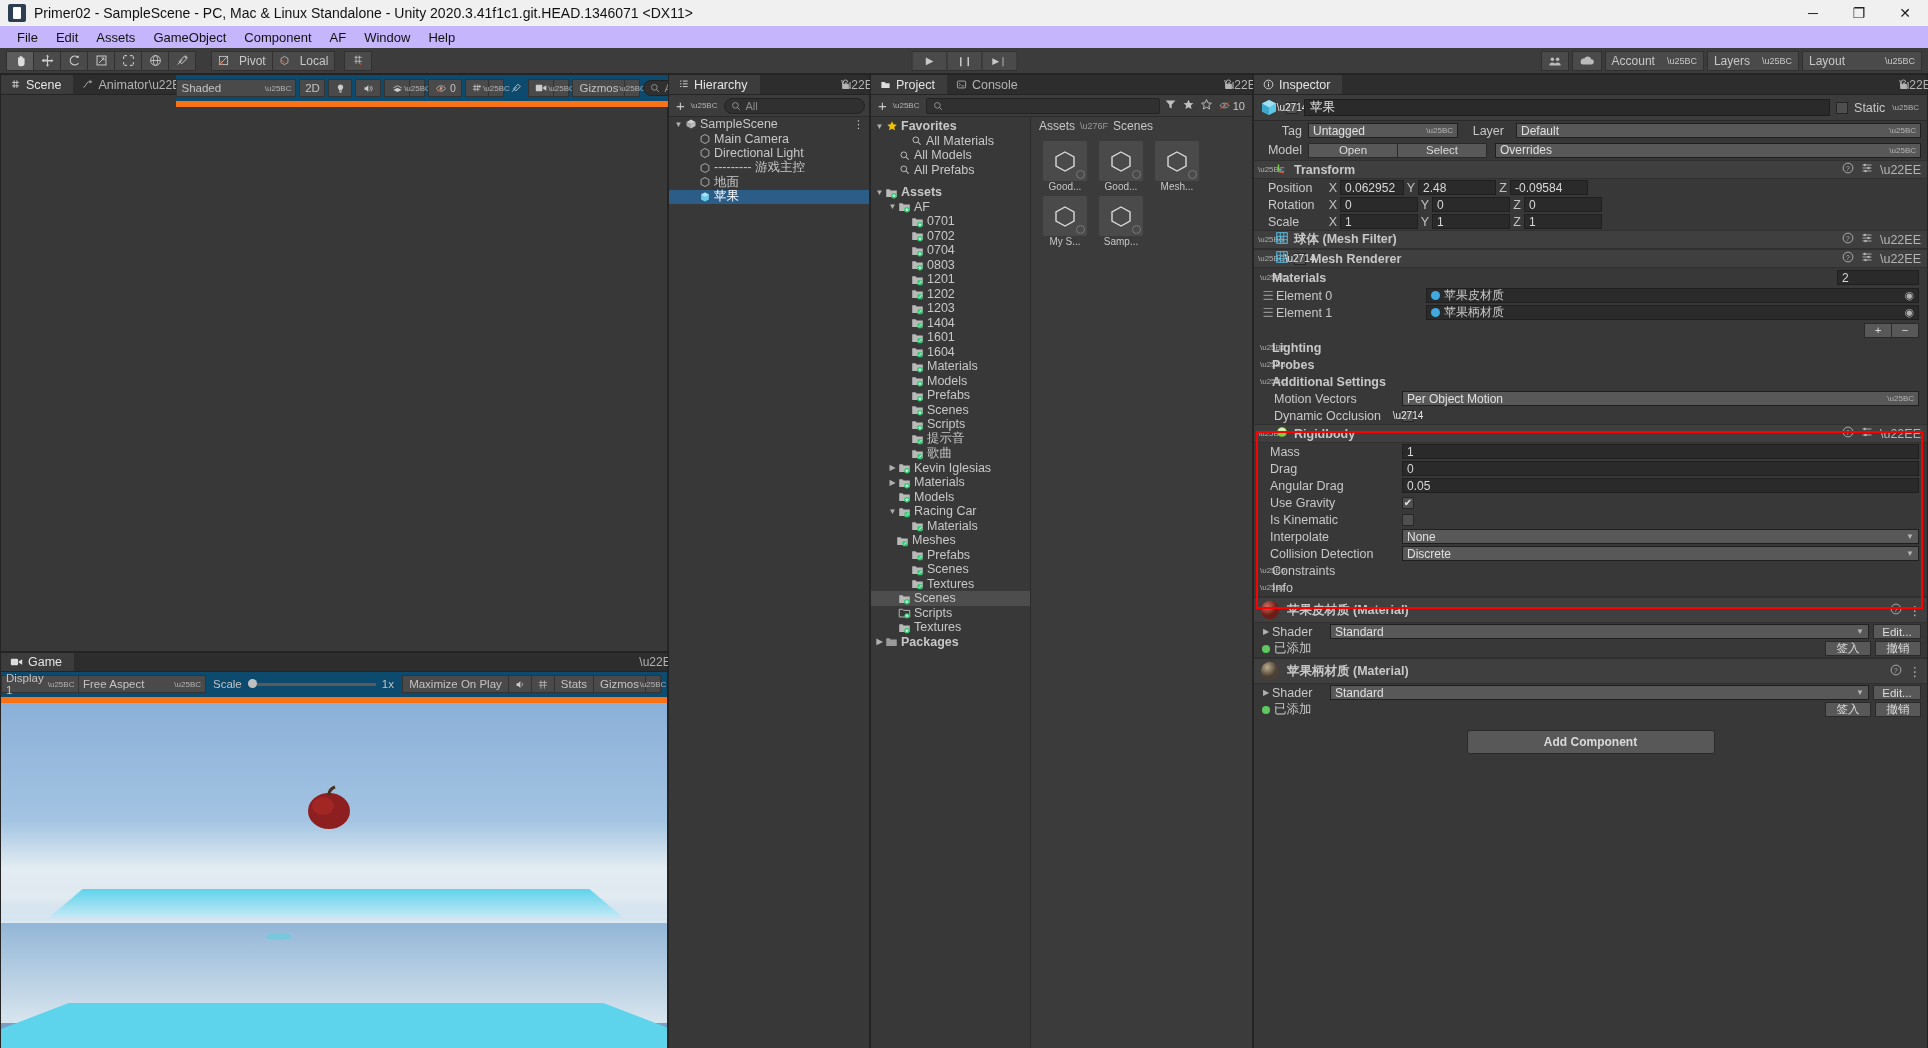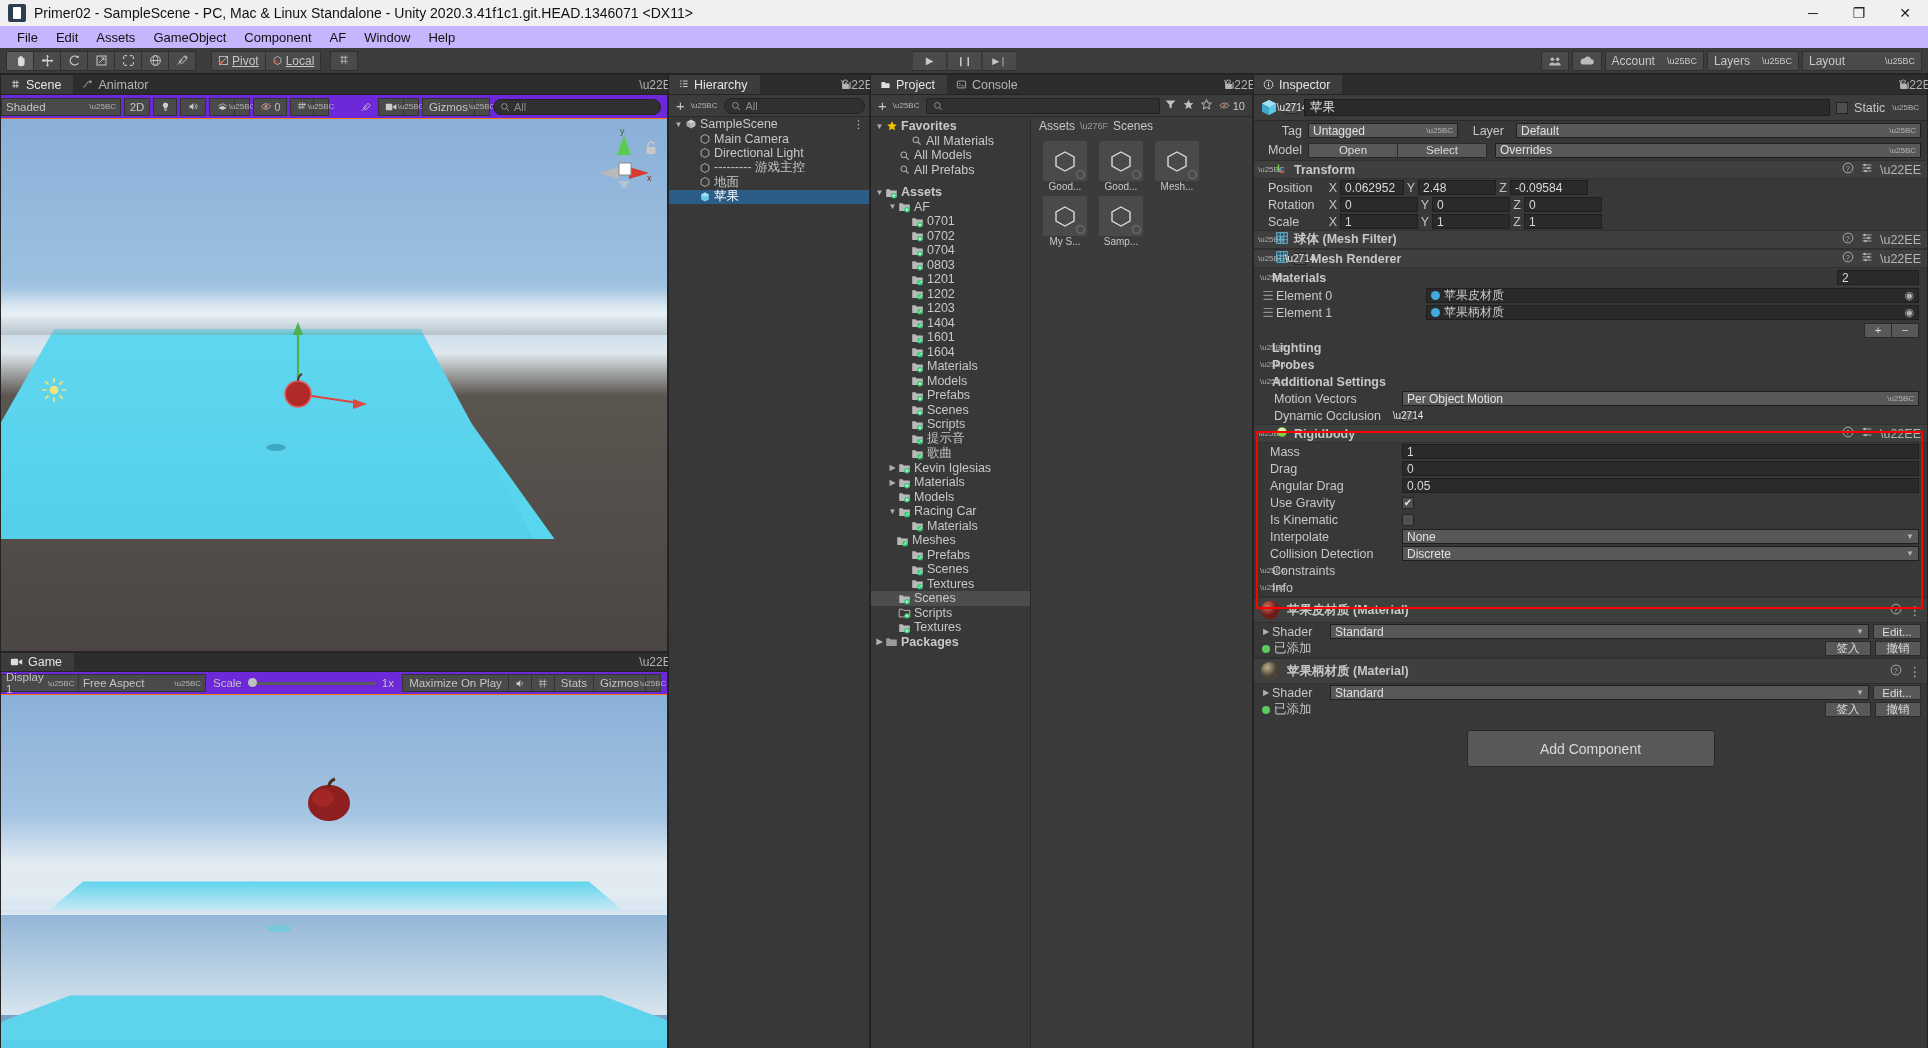--- a/index.html
+++ b/index.html
@@ -50,7 +50,7 @@
     font-size:12px; margin-right:-1px; padding:0 4px;
   }
   .tbtn.on{ background:#5c5c5c; }
-  .tbtn.lbl{ padding:0 6px; gap:3px;text-decoration:underline; }
+  .tbtn.lbl{ padding:0 6px; gap:10px; }
   .sep{ width:10px; }
   .playgrp{ position:absolute; left:50%; transform:translateX(-50%); display:flex; }
   .playbtn{ width:36px;height:20px;background:#4a4a4a;border:1px solid #303030;

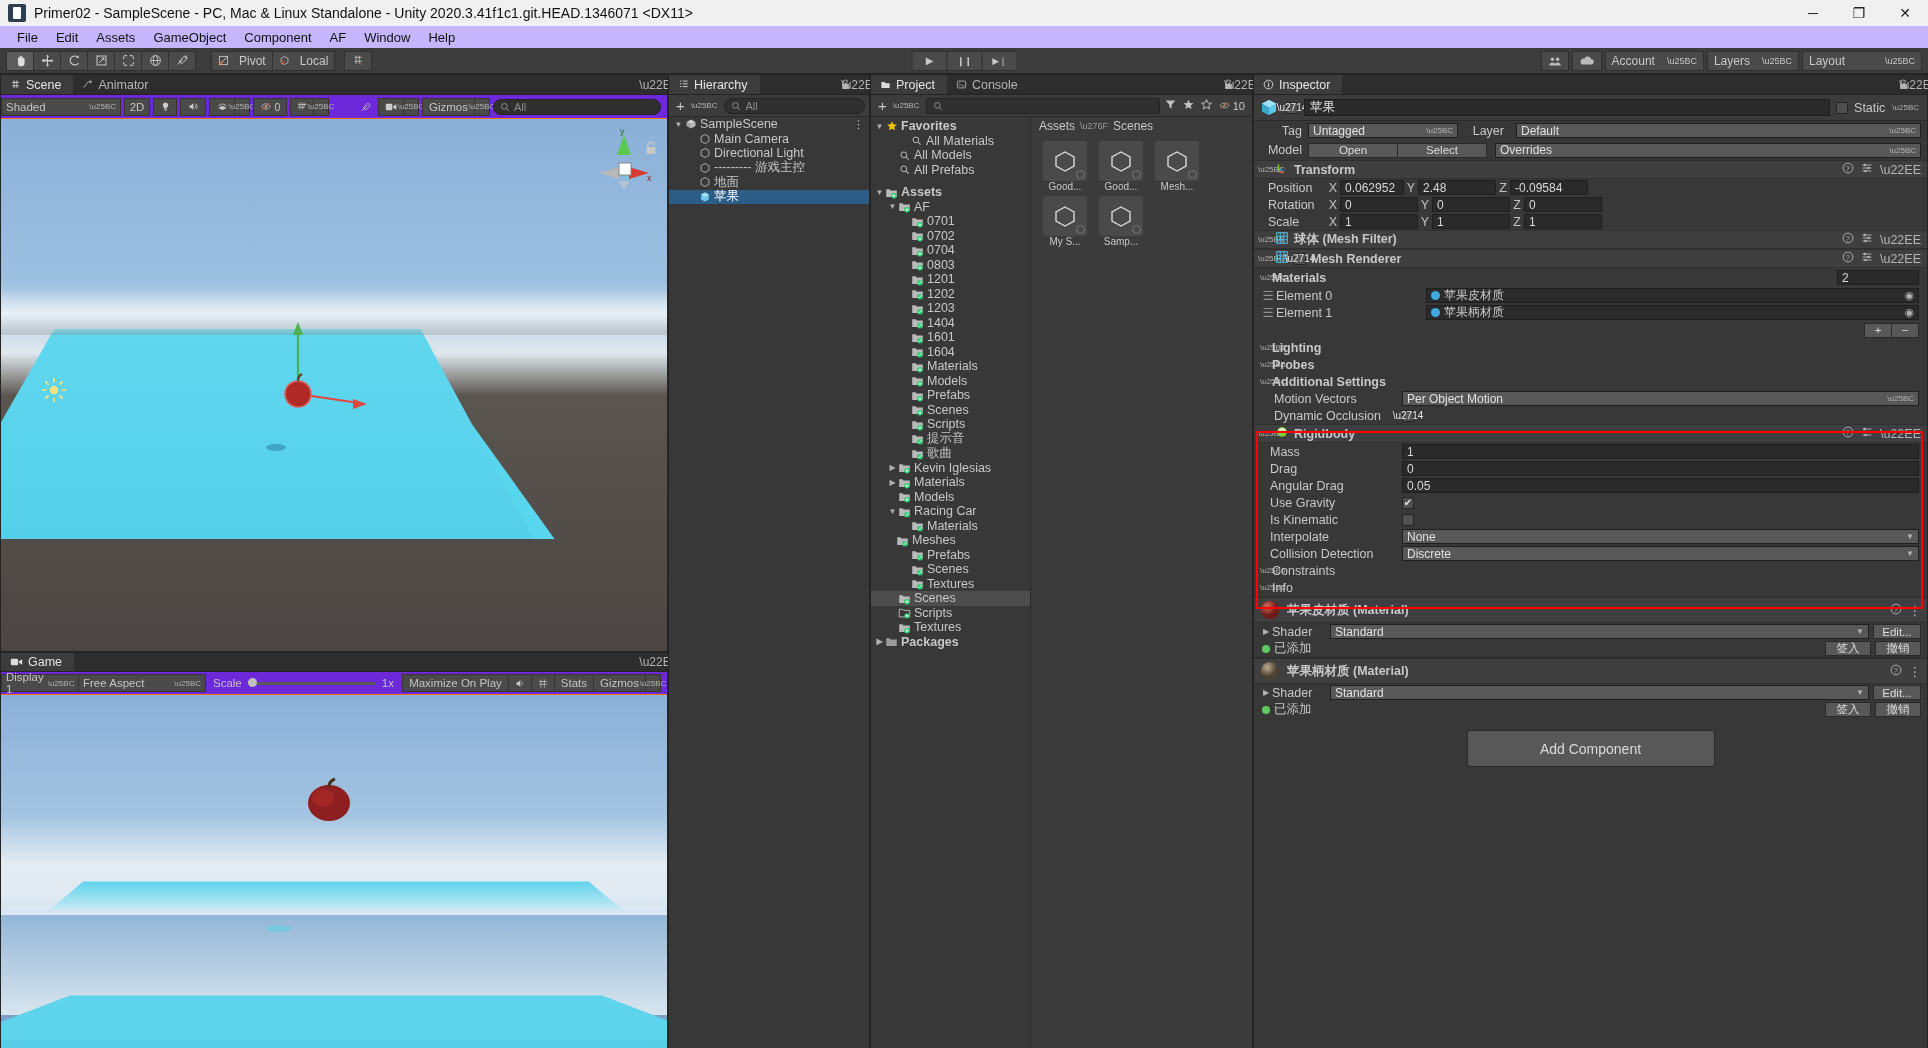--- a/index.html
+++ b/index.html
@@ -281,7 +281,7 @@
 
   <div id="leftcol">
 
-    <div class="pane" style="display:flex;flex-direction:column;flex:1;min-height:0;">
+    <div class="pane" style="display:flex;flex-direction:row;flex:1;min-height:0;">
       <div class="tabbar">
         <div class="tab active">
           <svg width="11" height="11" viewBox="0 0 16 16">

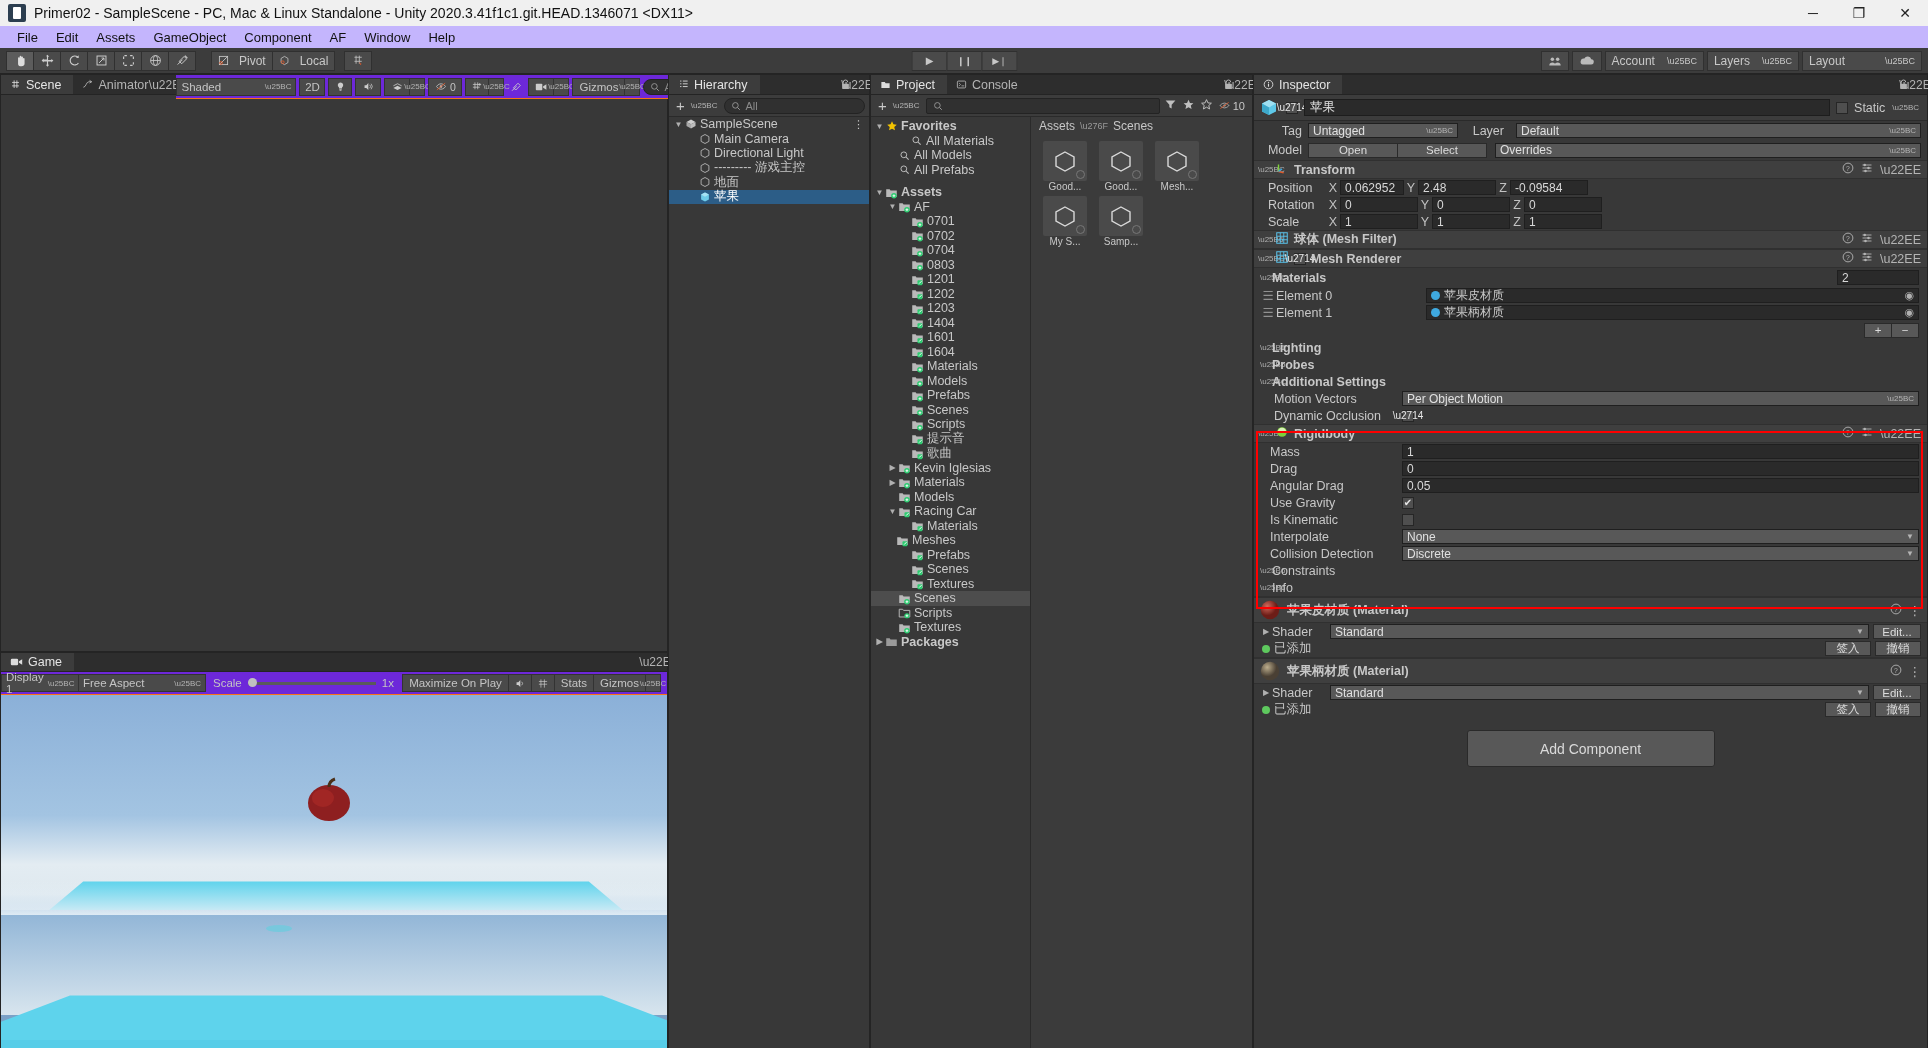--- a/index.html
+++ b/index.html
@@ -78,8 +78,8 @@
     color:#b4b4b4; font-size:12px; }
 
   
-  .scenetb{ height:24px; background:#6d28d9; display:flex; align-items:center;
-    border-bottom:1px solid #f97316; font-size:11.5px; }
+  .scenetb{ height:32px; background:#0c4a6e; display:flex; align-items:center;
+    border-bottom:6px solid #f97316; font-size:11.5px; }
   .stb{ height:18px; display:flex;align-items:center;justify-content:center;
     background:#4a4a4a;border:1px solid #333; margin-right:-1px; padding:0 4px; color:#c4c4c4;}
   .stb.flat{ background:transparent;border:none; }

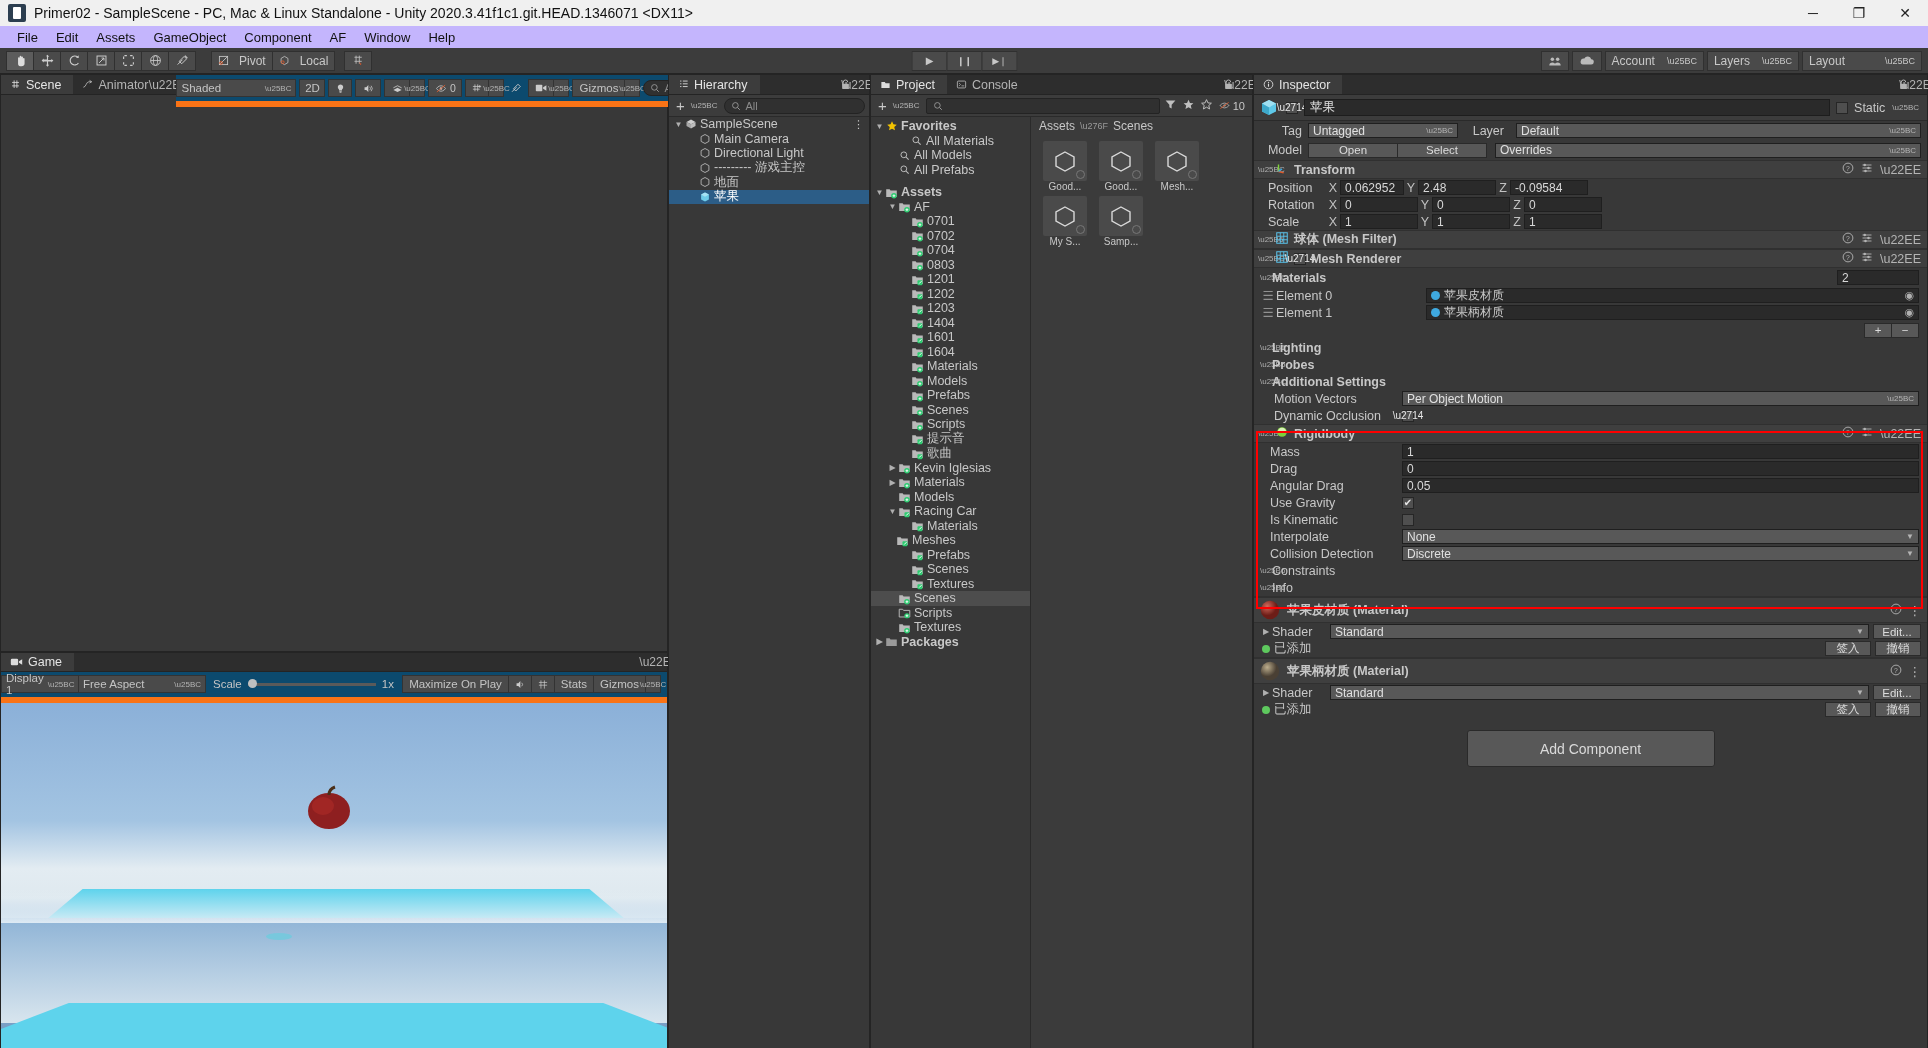--- a/index.html
+++ b/index.html
@@ -142,9 +142,9 @@
   .foldtri{ width:12px;text-align:center;font-size:8px;color:#b0b0b0; flex:none;}
   .objfield{ height:15px; background:#2a2a2a;border:1px solid #1f1f1f;
     display:flex;align-items:center;gap:4px; padding:0 4px; font-size:12px;}
-  .addcomp{ width:248px;height:37px;background:#585858;border:1px solid #2a2a2a;
+  .addcomp{ width:248px;height:24px;background:#585858;border:1px solid #2a2a2a;
     border-radius:3px; margin:12px auto 0 auto; display:flex;align-items:center;
-    justify-content:center; font-size:14px; color:#dadada;}
+    justify-content:center; font-size:12px; color:#dadada;font-weight:bold;}
   .matcard{ border-top:1px solid #303030; }
   .redbox{ position:absolute; border:2px solid #f00; pointer-events:none; }
   .tinybtn{ height:15px;background:#585858;border:1px solid #2a2a2a;

